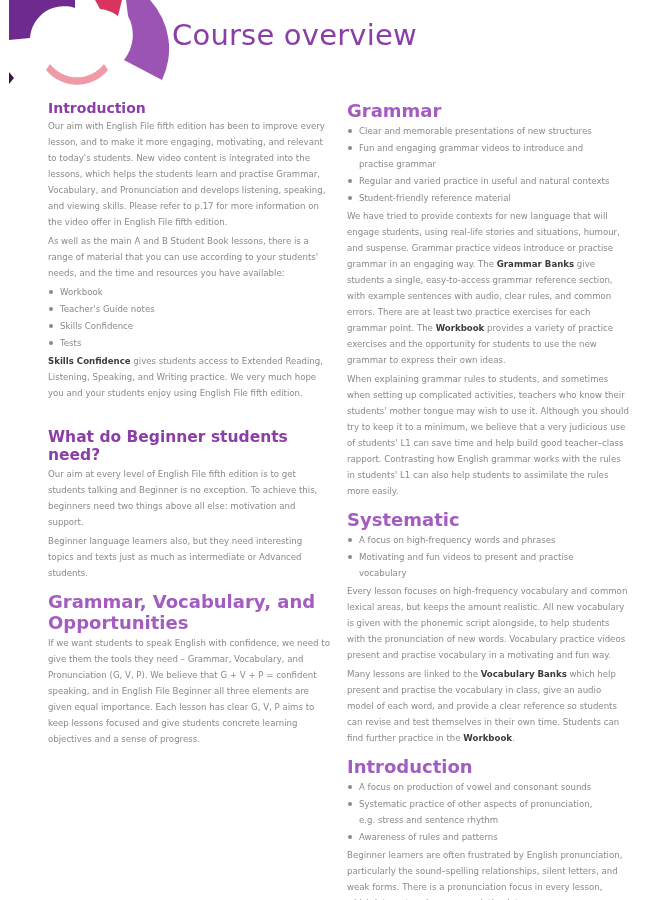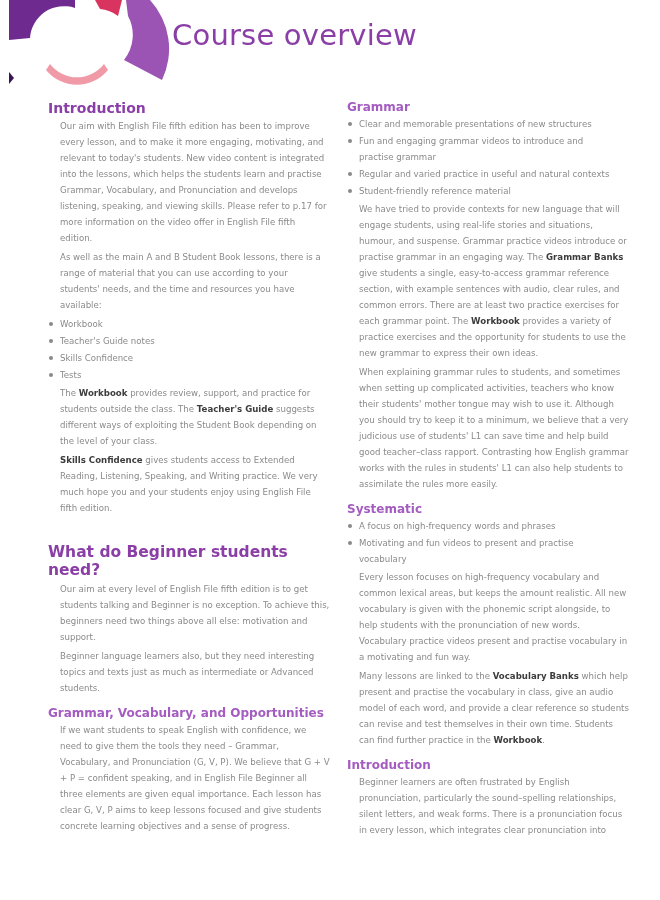--- a/index.html
+++ b/index.html
@@ -14,7 +14,7 @@
   .col-right { left: 347px; }
   h2.h-main { margin: 0 0 2px 0; font-size: 14px; font-weight: bold; color: #8a3ea6; }
   h2.h-big { margin: 27px 0 2px 0; font-size: 15.5px; font-weight: bold; color: #8a3ea6; }
-  h3.h-sub { margin: 10px 0 2px 0; font-size: 12px; font-weight: bold; color: #a45cc0; }
+  h3.h-sub { margin: 10px 0 2px 0; font-size: 18px; font-weight: bold; color: #a45cc0; }
   h3.h-sub.first { margin-top: 0; }
   p { margin: 0 0 3px 12px; font-size: 8.6px; line-height: 16px; color: #8a8a8a; }
   p b { color: #3c3c3c; }

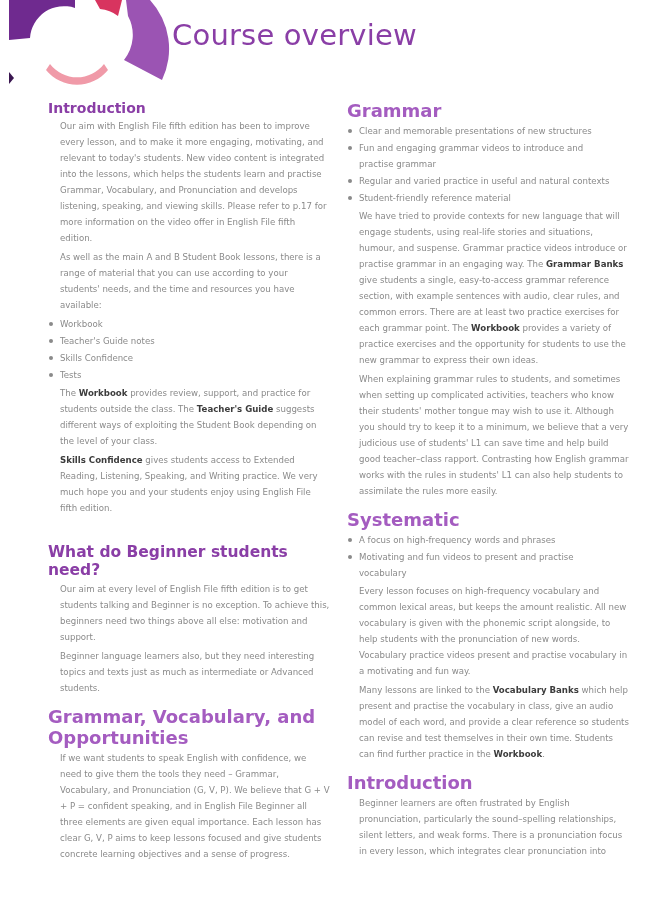--- a/index.html
+++ b/index.html
@@ -16,7 +16,7 @@
   h2.h-big { margin: 27px 0 2px 0; font-size: 15.5px; font-weight: bold; color: #8a3ea6; }
   h3.h-sub { margin: 10px 0 2px 0; font-size: 18px; font-weight: bold; color: #a45cc0; }
   h3.h-sub.first { margin-top: 0; }
-  p { margin: 0 0 3px 12px; font-size: 8.6px; line-height: 16px; color: #8a8a8a; }
+  p { margin: 0 0 3px 0; font-size: 8.6px; line-height: 16px; color: #8a8a8a; }
   p b { color: #3c3c3c; }
   ul { margin: 0 18px 2px 0; padding: 0; list-style: none; }
   ul li { position: relative; padding-left: 12px; font-size: 8.6px; line-height: 16px; color: #8a8a8a; margin-bottom: 1px; }

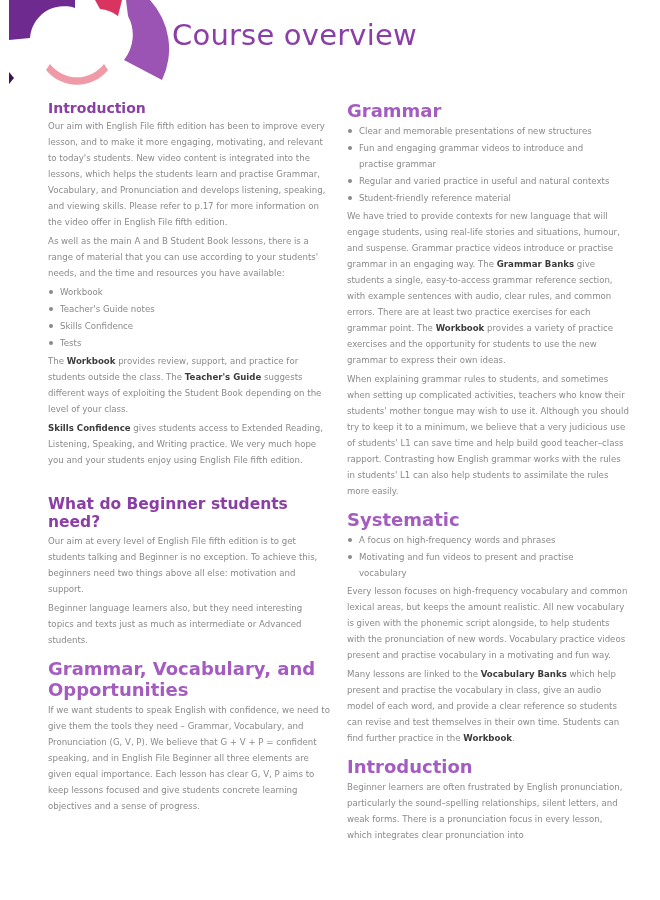--- a/index.html
+++ b/index.html
@@ -51,7 +51,6 @@
       <li>Skills Confidence</li>
       <li>Tests</li>
     </ul>
-    <p><span>The </span><b>Workbook</b><span> provides review, support, and practice for students outside the class. The </span><b>Teacher's Guide</b><span> suggests different ways of exploiting the Student Book depending on the level of your class.</span></p>
     <p><b>Skills Confidence</b><span> gives students access to Extended Reading, Listening, Speaking, and Writing practice. We very much hope you and your students enjoy using English File fifth edition.</span></p>
   </section>
 

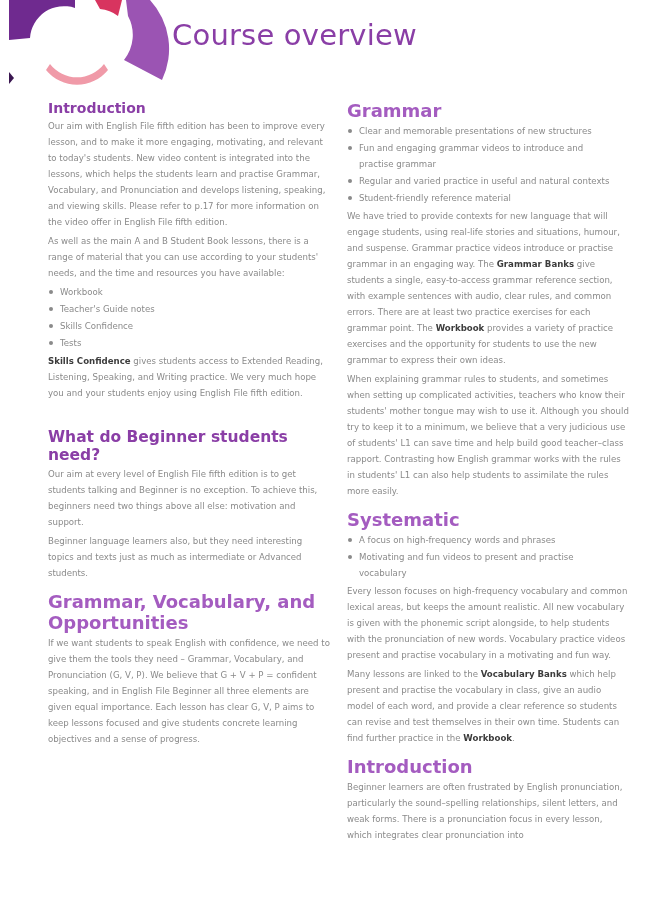--- a/index.html
+++ b/index.html
@@ -91,6 +91,11 @@
 
   <section>
     <h3 class="h-sub">Introduction</h3>
+    <ul>
+      <li>A focus on production of vowel and consonant sounds</li>
+      <li>Systematic practice of other aspects of pronunciation, e.g. stress and sentence rhythm</li>
+      <li>Awareness of rules and patterns</li>
+    </ul>
     <p>Beginner learners are often frustrated by English pronunciation, particularly the sound–spelling relationships, silent letters, and weak forms. There is a pronunciation focus in every lesson, which integrates clear pronunciation into</p>
   </section>
 </div>

